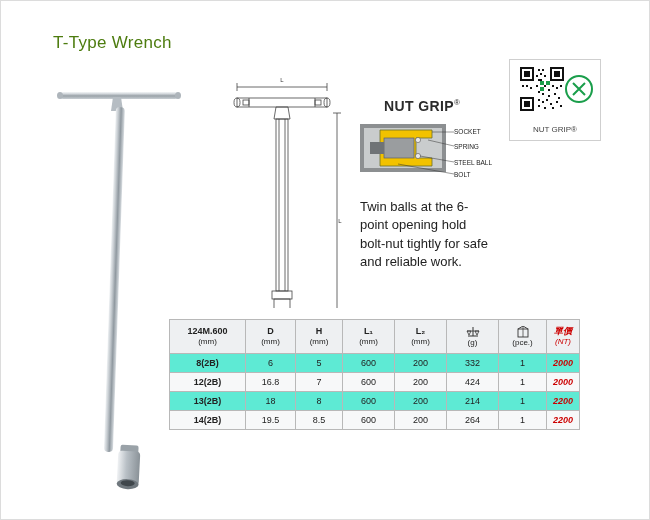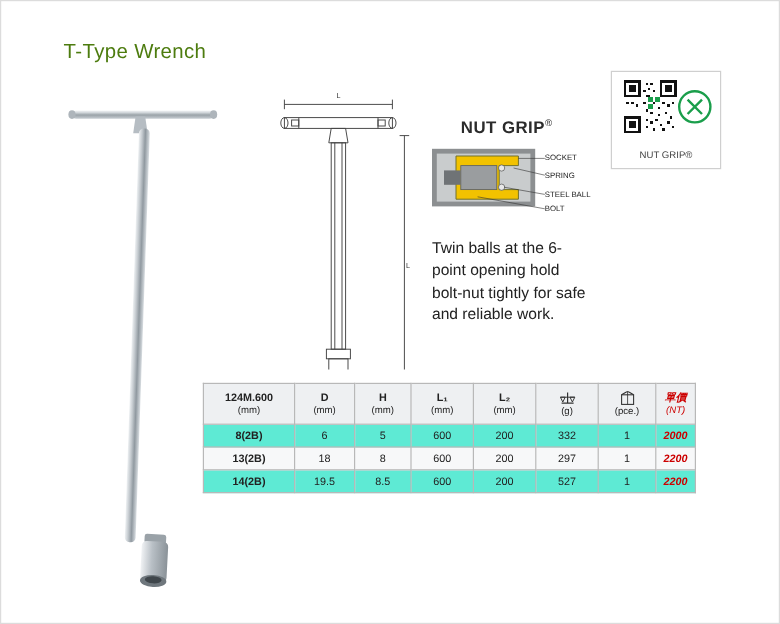--- a/index.html
+++ b/index.html
@@ -410,6 +410,16 @@
         <td class="col-pr">2000</td>
       </tr>
       <tr>
+        <td class="col-code">12(2B)</td>
+        <td class="col-d">16.8</td>
+        <td class="col-h">7</td>
+        <td class="col-l1">600</td>
+        <td class="col-l2">200</td>
+        <td class="col-g">424</td>
+        <td class="col-p">1</td>
+        <td class="col-pr">2000</td>
+      </tr>
+      <tr>
         <td class="col-code">13(2B)</td>
         <td class="col-d">18</td>
         <td class="col-h">8</td>

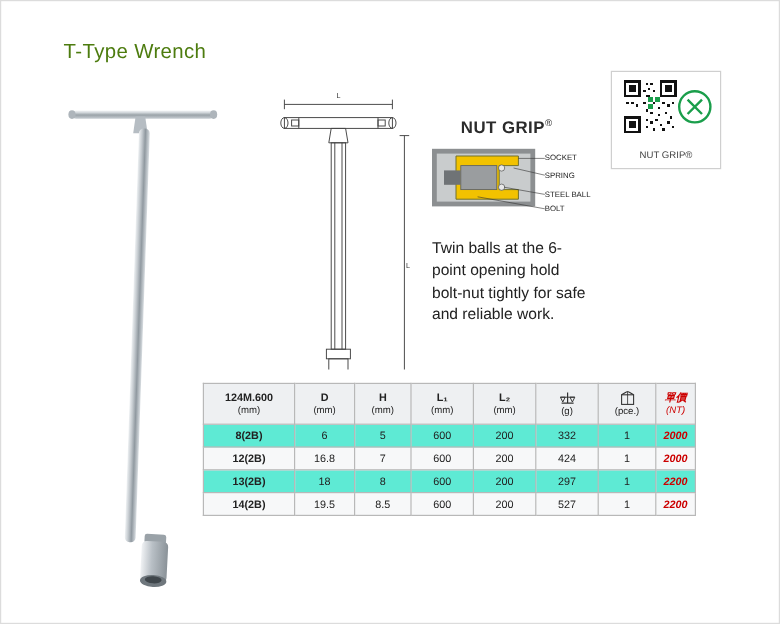--- a/index.html
+++ b/index.html
@@ -425,7 +425,7 @@
         <td class="col-h">8</td>
         <td class="col-l1">600</td>
         <td class="col-l2">200</td>
-        <td class="col-g">297</td>
+        <td class="col-g">214</td>
         <td class="col-p">1</td>
         <td class="col-pr">2200</td>
       </tr>

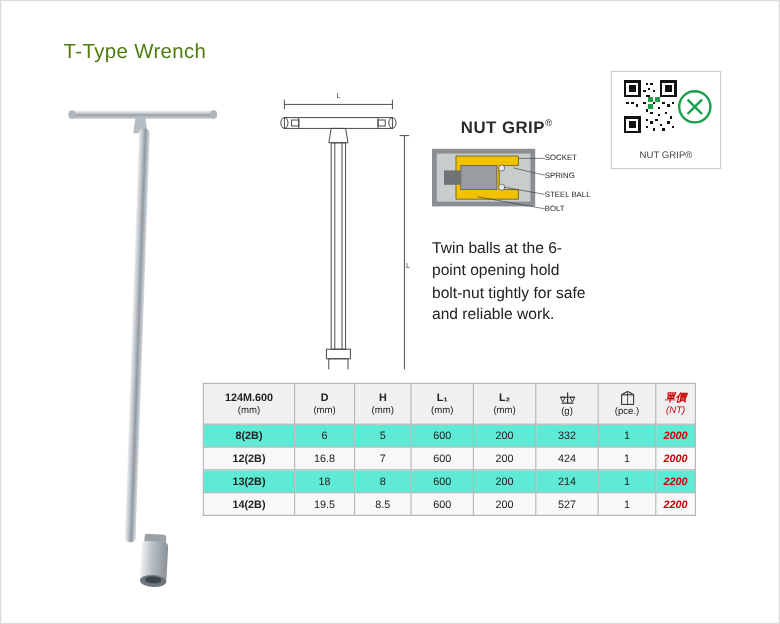--- a/index.html
+++ b/index.html
@@ -435,7 +435,7 @@
         <td class="col-h">8.5</td>
         <td class="col-l1">600</td>
         <td class="col-l2">200</td>
-        <td class="col-g">527</td>
+        <td class="col-g">264</td>
         <td class="col-p">1</td>
         <td class="col-pr">2200</td>
       </tr>

